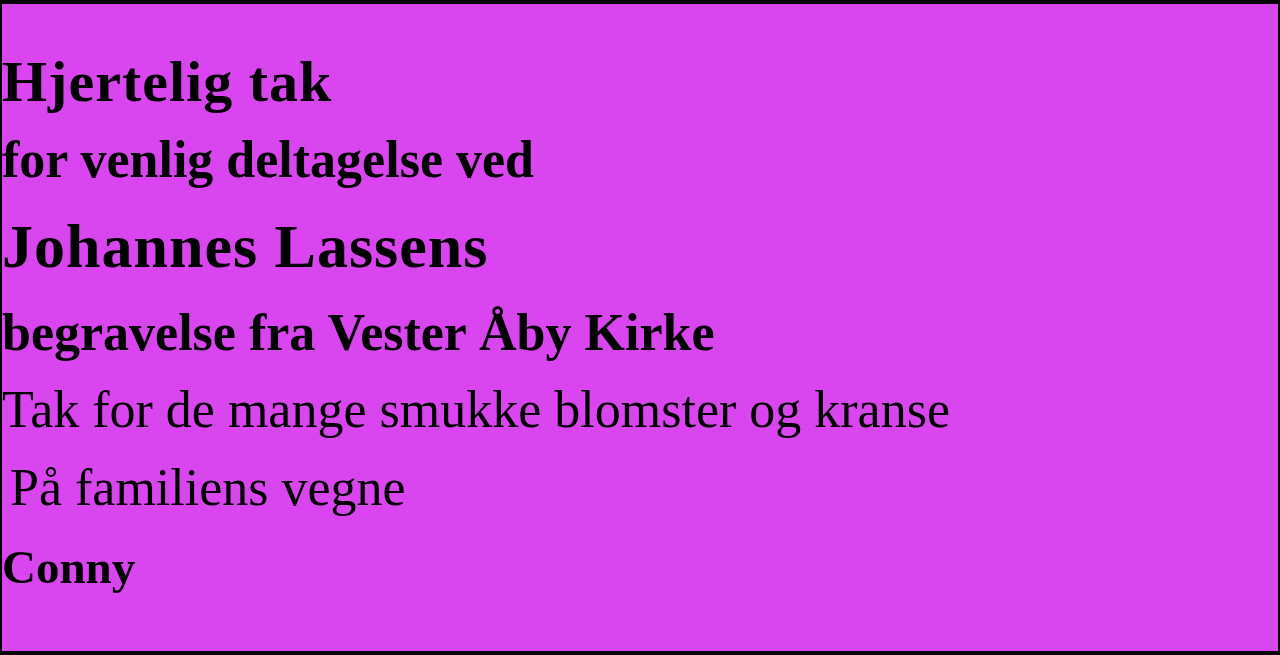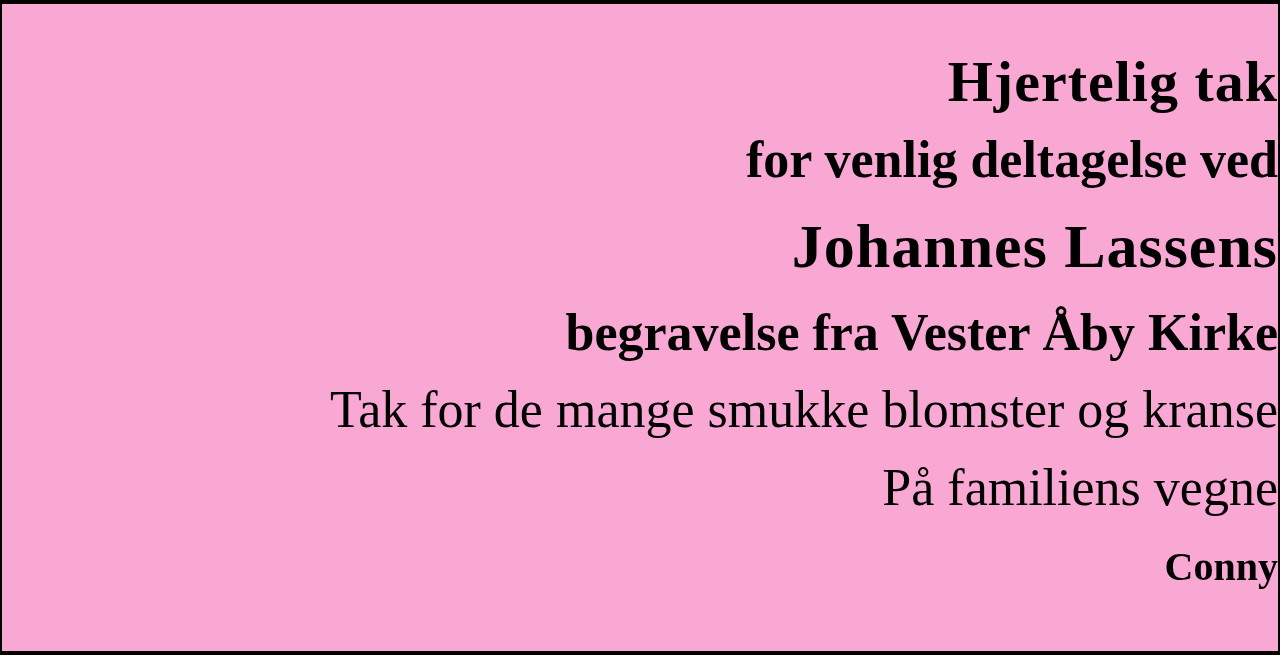--- a/index.html
+++ b/index.html
@@ -14,14 +14,14 @@
   .notice-frame {
     width: 1280px;
     height: 655px;
-    background: #f9a8d4;
+    background: #d946ef;
     border-style: solid;
     border-color: #000000;
     border-width: 4px 2px 4px 2px;
     padding-top: 38px;
     font-family: "Liberation Serif", "DejaVu Serif", serif;
     color: #000000;
-    text-align: right;
+    text-align: left;
   }
 
   .line {

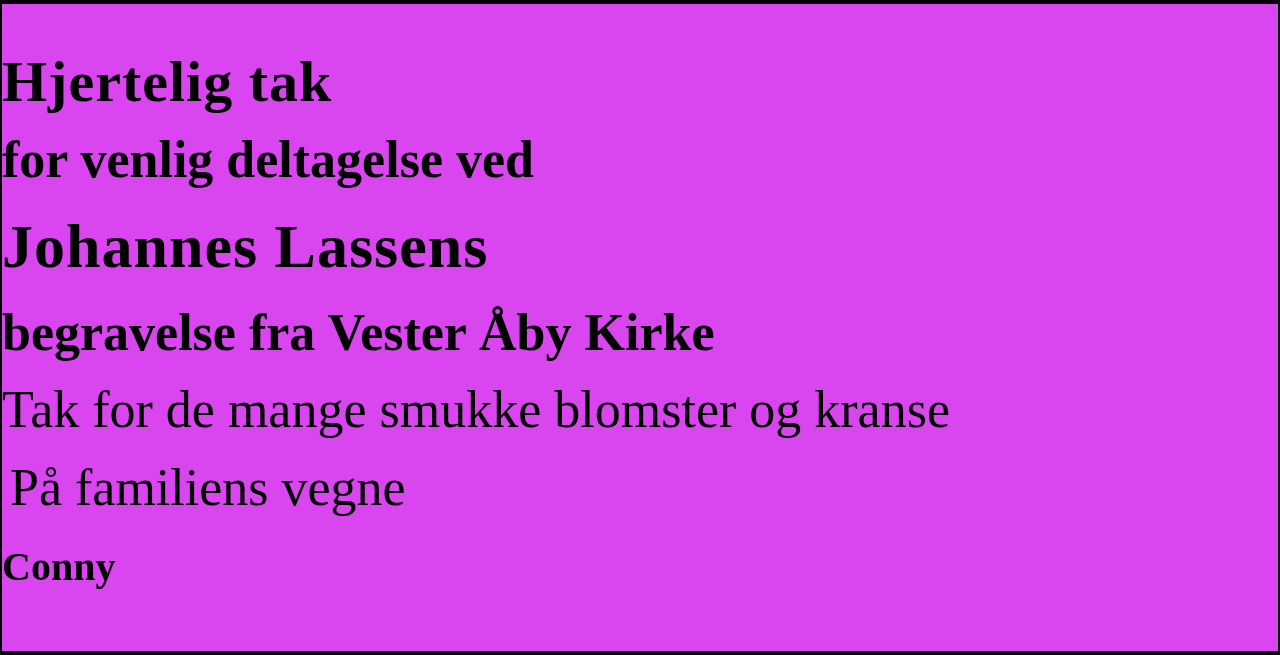--- a/index.html
+++ b/index.html
@@ -63,7 +63,7 @@
     padding-left: 8px;
   }
   .l7 { 
-    font-size: 40px;
+    font-size: 47px;
     font-weight: bold;
     line-height: 78px;
   }

